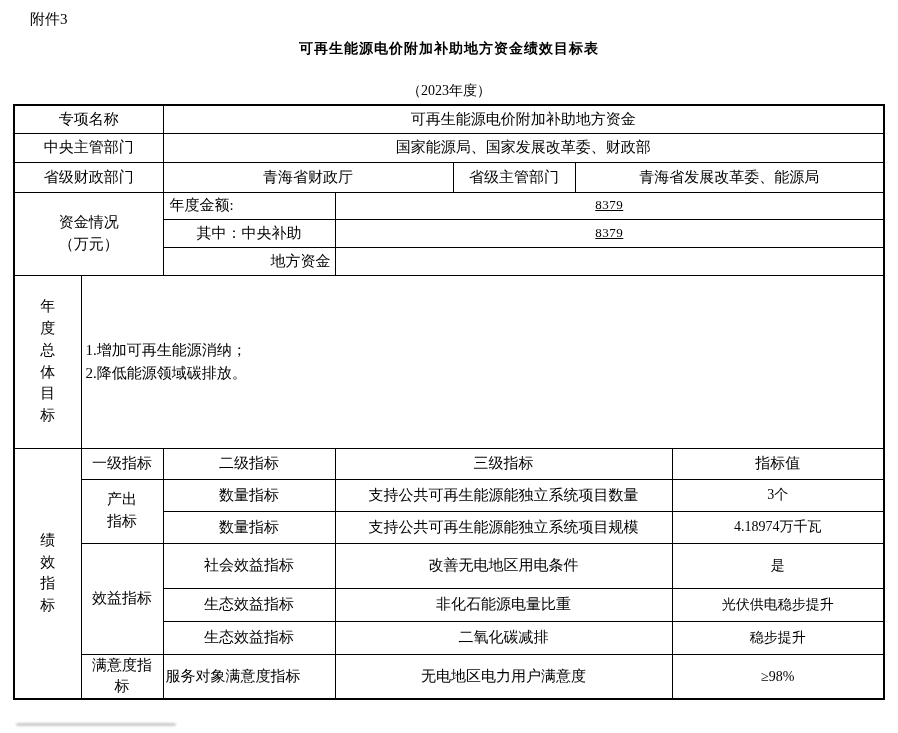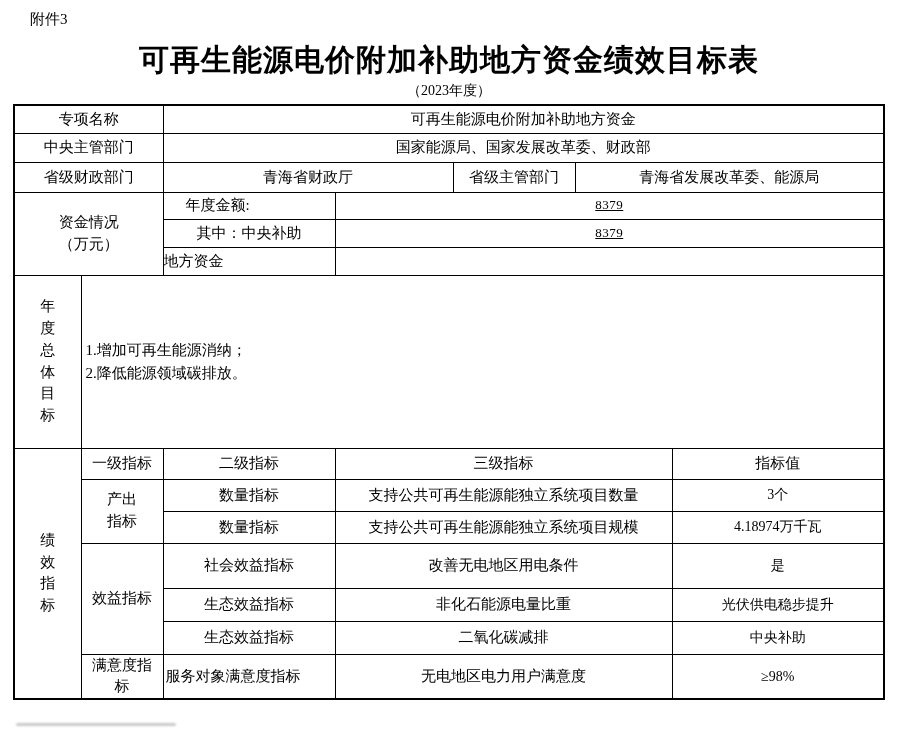--- a/index.html
+++ b/index.html
@@ -12,7 +12,7 @@
   }
   .doc-title{
     position:absolute;left:0;top:40px;width:898px;text-align:center;
-    font-size:30px;font-weight:bold;letter-spacing:1px;
+    font-size:14px;font-weight:bold;letter-spacing:1px;
   }
   .doc-subtitle{
     position:absolute;left:0;top:76px;width:898px;text-align:center;font-size:14px;margin-top:6px;

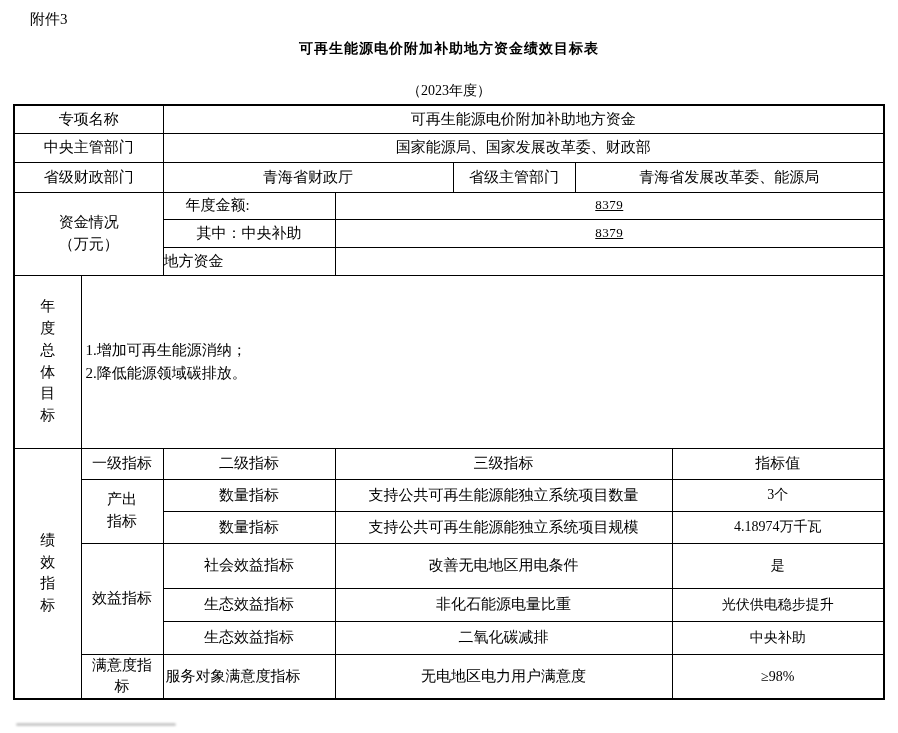--- a/index.html
+++ b/index.html
@@ -29,7 +29,7 @@
     padding:0;overflow:hidden;
   }
   .ml{white-space:pre-line;line-height:1.45;text-align:center;}
-  .left{text-align:left;padding-left:22px;}
+  .left{text-align:left;padding-left:6px;}
   .tight-left{text-align:left;padding-left:2px;}
   .right{text-align:left;padding-right:4px;}
   .num{font-size:13px;letter-spacing:0.5px;text-decoration:underline;}

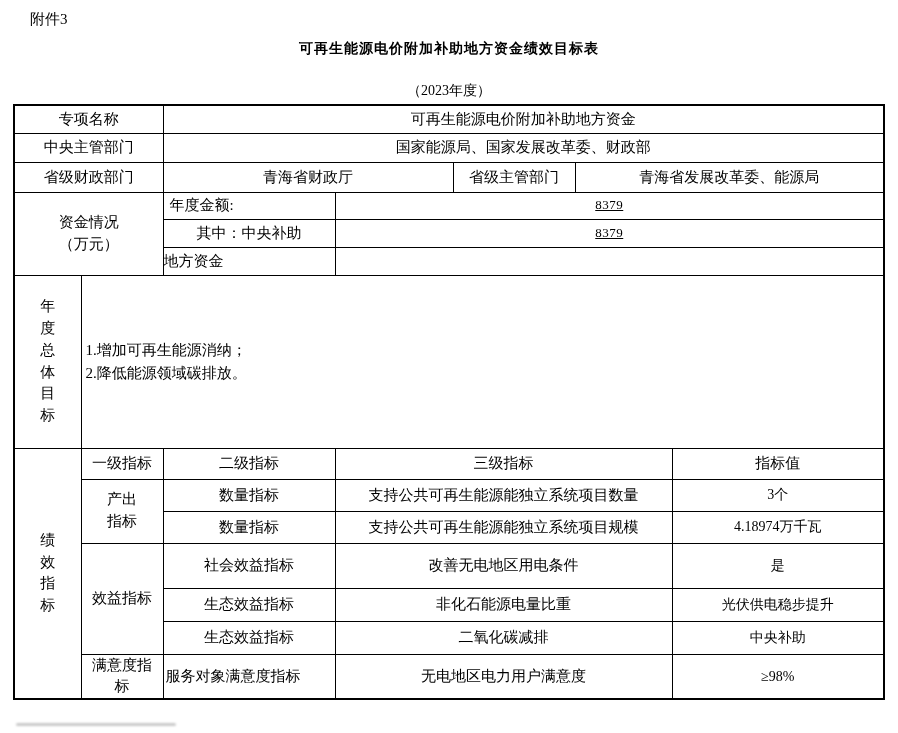--- a/index.html
+++ b/index.html
@@ -31,7 +31,7 @@
   .ml{white-space:pre-line;line-height:1.45;text-align:center;}
   .left{text-align:left;padding-left:6px;}
   .tight-left{text-align:left;padding-left:2px;}
-  .right{text-align:left;padding-right:4px;}
+  .right{text-align:right;padding-right:4px;}
   .num{font-size:13px;letter-spacing:0.5px;text-decoration:underline;}
   .val{font-size:14px;}
   .goal-content{

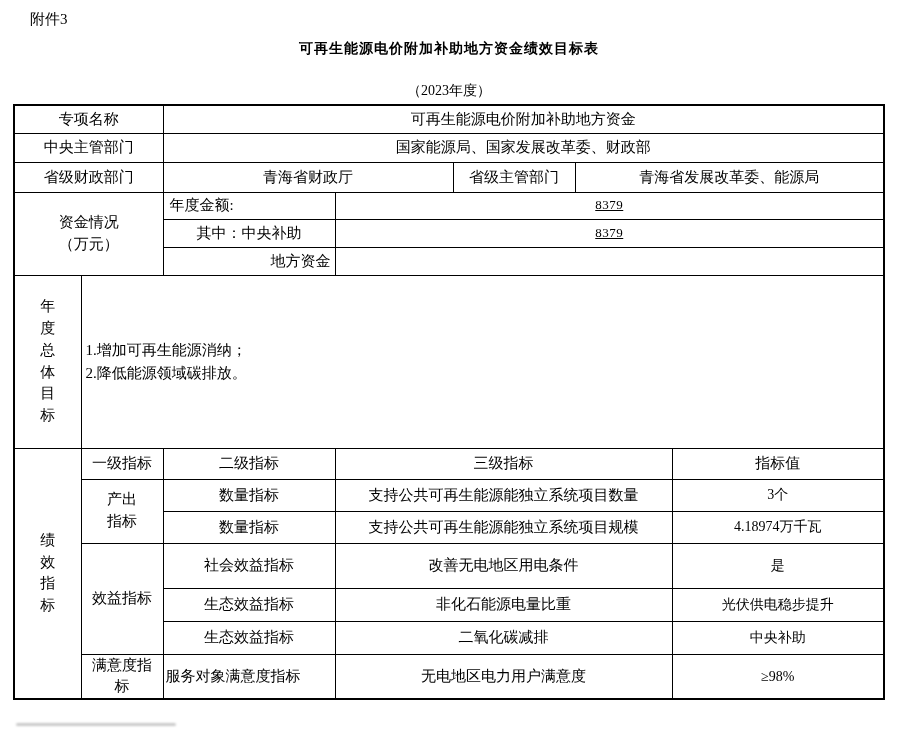--- a/index.html
+++ b/index.html
@@ -143,7 +143,7 @@
   <tr style="height:33px">
     <td>生态效益指标</td>
     <td colspan="3">二氧化碳减排</td>
-    <td class="val">中央补助</td>
+    <td class="val">稳步提升</td>
   </tr>
 
   <tr style="height:45px">

